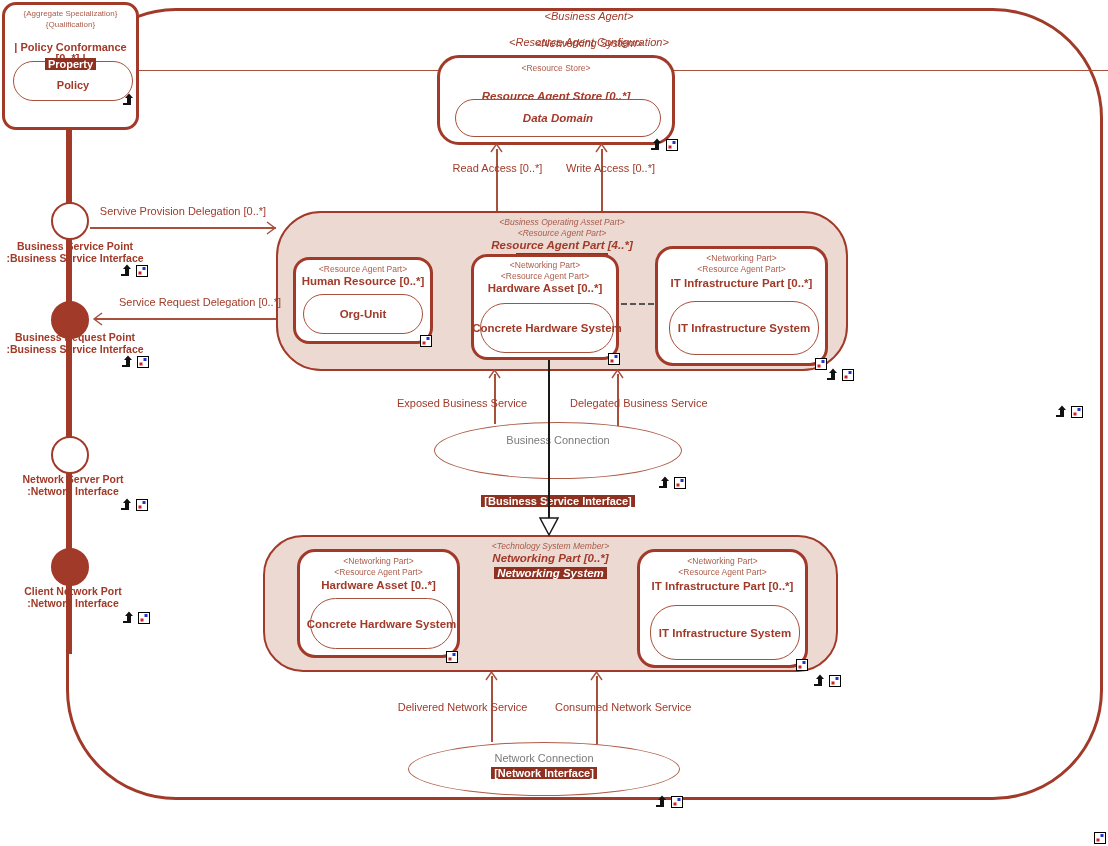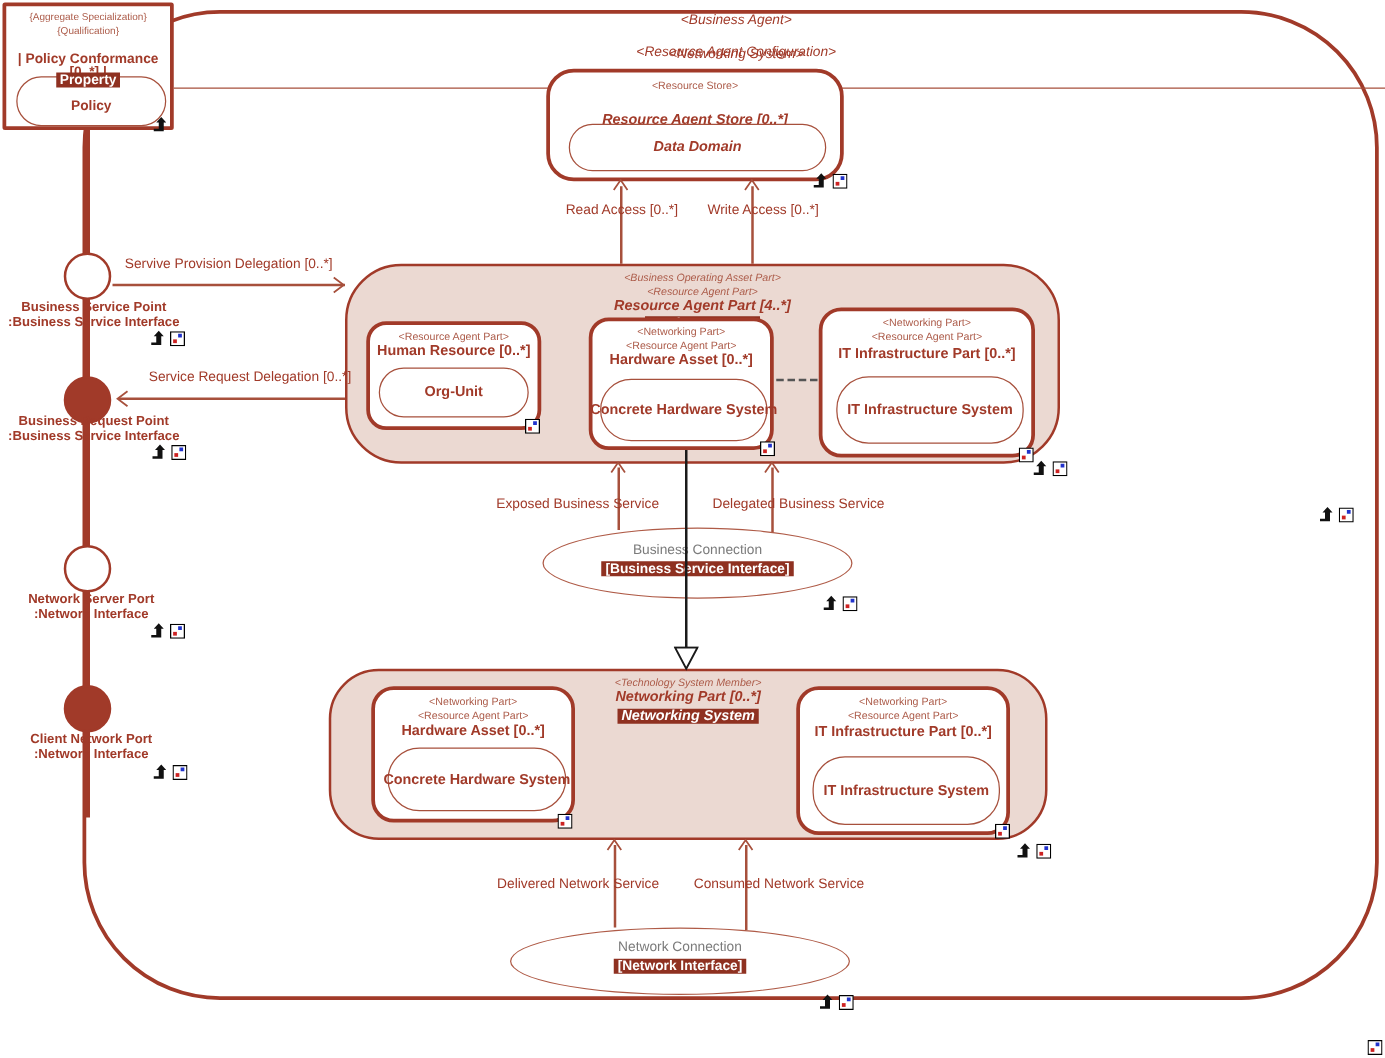--- a/index.html
+++ b/index.html
@@ -43,7 +43,7 @@
   <div class="cfg-label" style="top:37px;">&lt;Networking System&gt;</div>
   <div class="cfg-label" style="top:36px;">&lt;Resource Agent Configuration&gt;</div>
 
-  <div class="node" style="left:2px;top:2px;width:137px;height:102px;border-radius:2px;z-index:5;">
+  <div class="node" style="left:2px;top:2px;width:137px;height:128px;border-radius:14px;z-index:5;">
     <div class="stereo" style="font-size:8px;margin-top:3px;">{Aggregate Specialization}</div>
     <div class="stereo" style="font-size:8px;">{Qualification}</div>
     <div class="title" style="font-size:11px;line-height:11px;padding:1px 5px 0 5px;margin-top:11px;">| Policy Conformance [0..*] |</div>

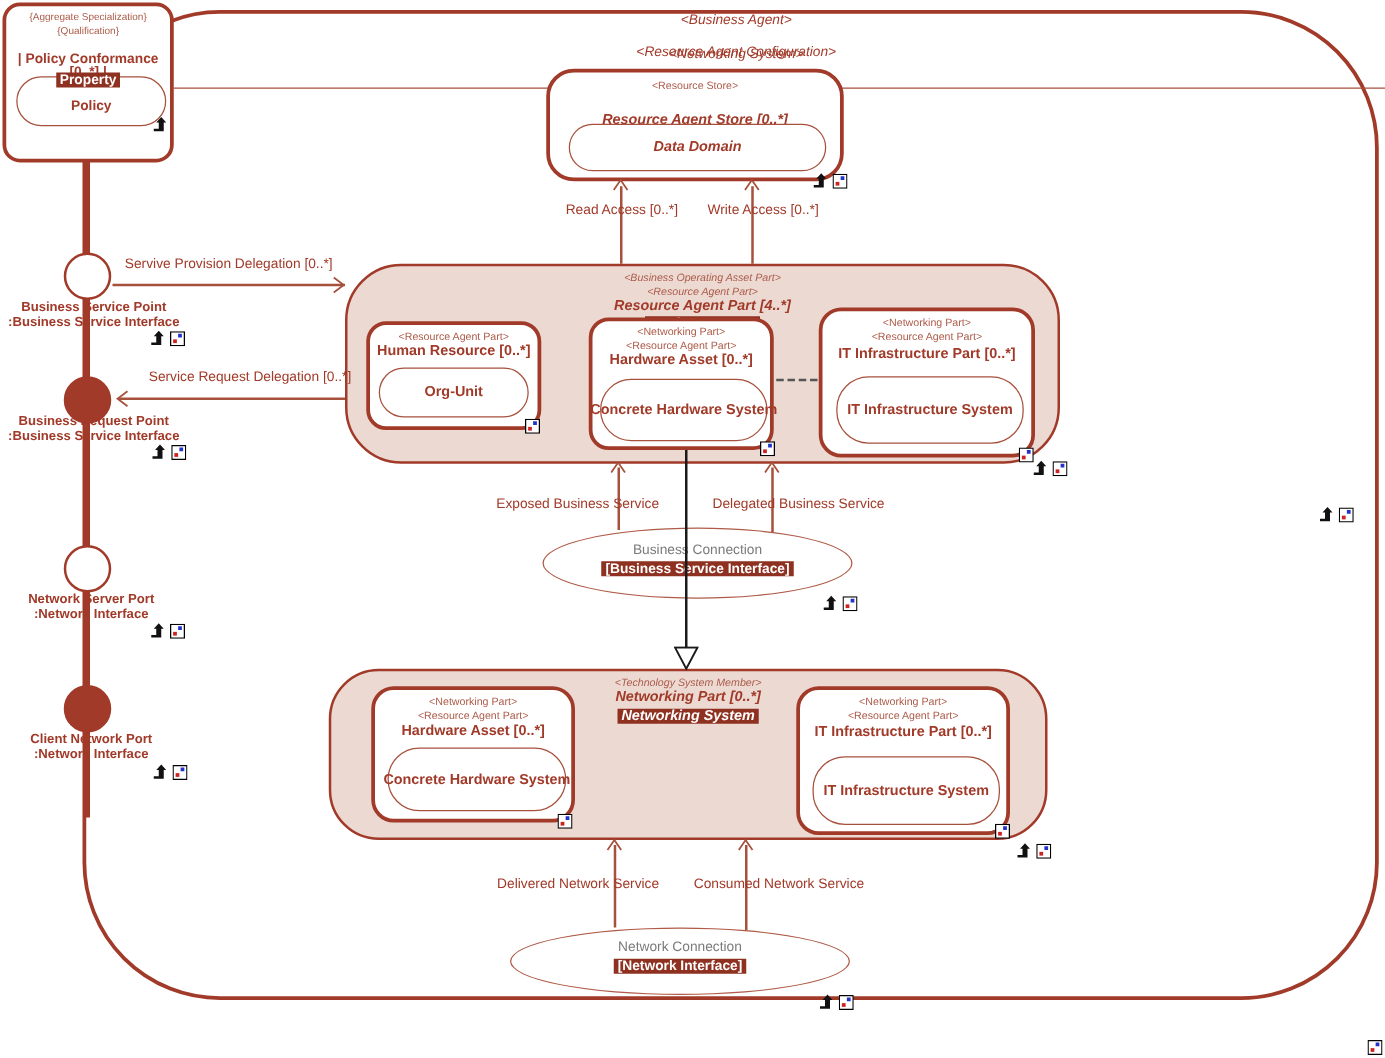--- a/index.html
+++ b/index.html
@@ -151,7 +151,7 @@
 
   <div class="ellipse" style="left:434px;top:422px;width:248px;height:57px;">
     <div class="gray-txt" style="margin-top:11px;">Business Connection</div>
-    <div style="line-height:13px;">
+    <div style="line-height:13px;margin-top:46px;">
       <span class="hl" style="font-size:11px;">[Business Service Interface]</span>
     </div>
   </div>

